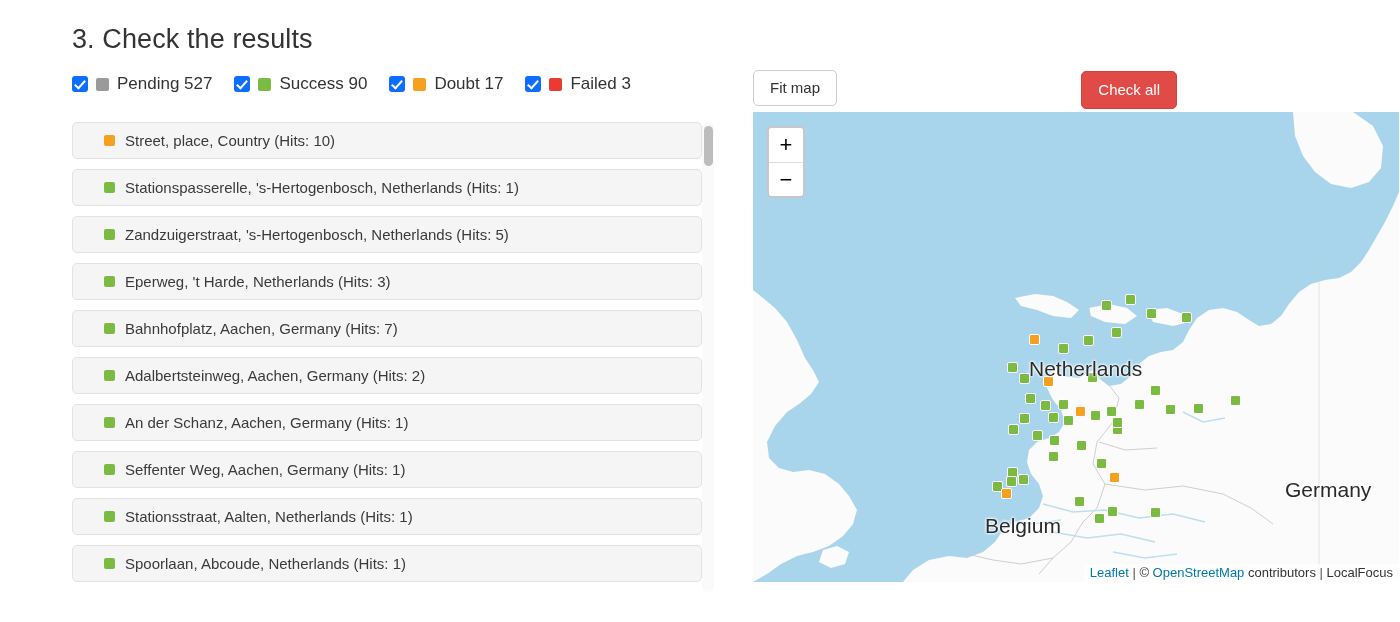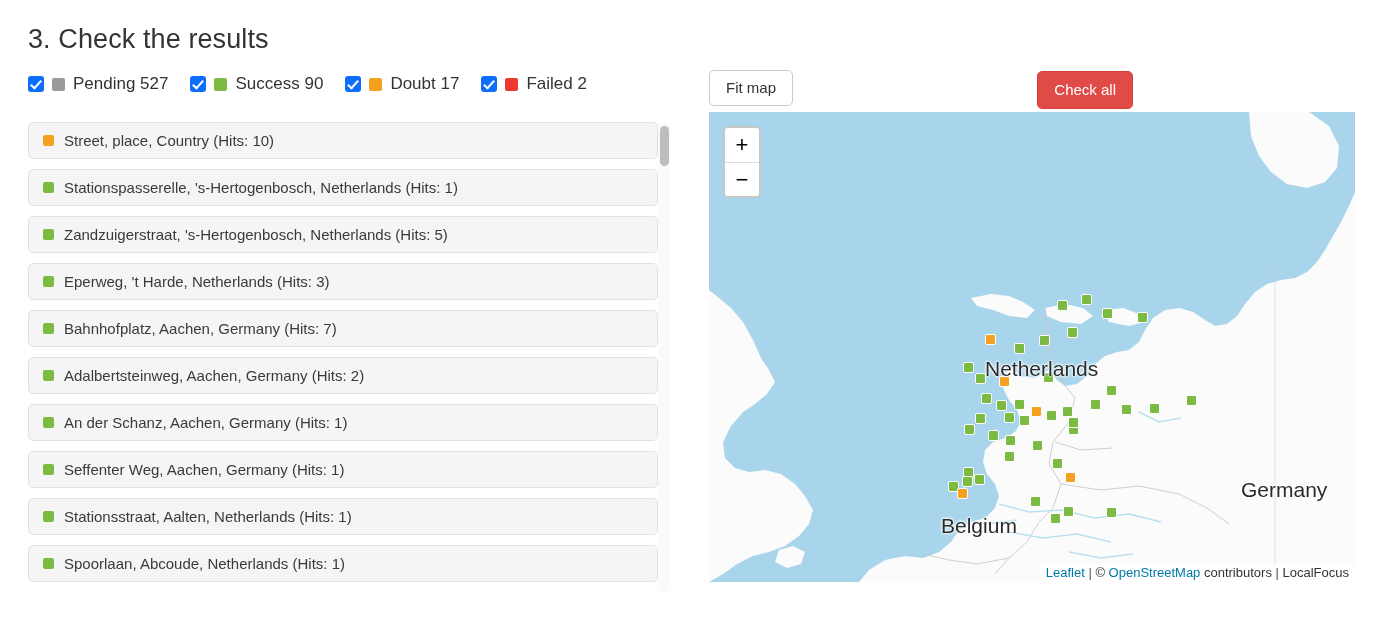--- a/index.html
+++ b/index.html
@@ -10,7 +10,7 @@
     font-family: "Liberation Sans", sans-serif;
     overflow: hidden;
   }
-  .page { position: relative; width: 1160px; height: 622px; background: #fff; }
+  .page { position: relative; width: 1160px; height: 622px; background: #fff; margin-left: 44px; }
 
   
   .heading {

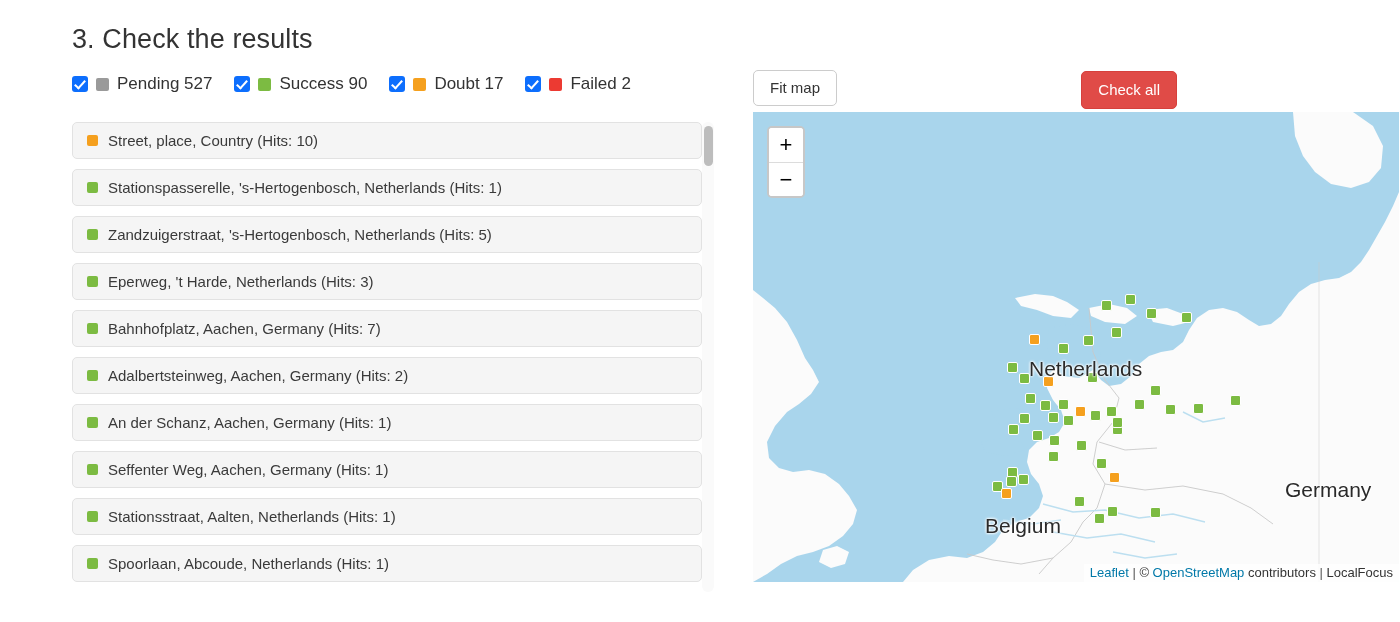--- a/index.html
+++ b/index.html
@@ -197,7 +197,7 @@
     <div class="legend-item">
       <span class="cbx"></span>
       <span class="swatch" style="background:#ec3a32"></span>
-      <span class="legend-label">Failed 2</span>
+      <span class="legend-label">Failed 3</span>
     </div>
   </div>
 

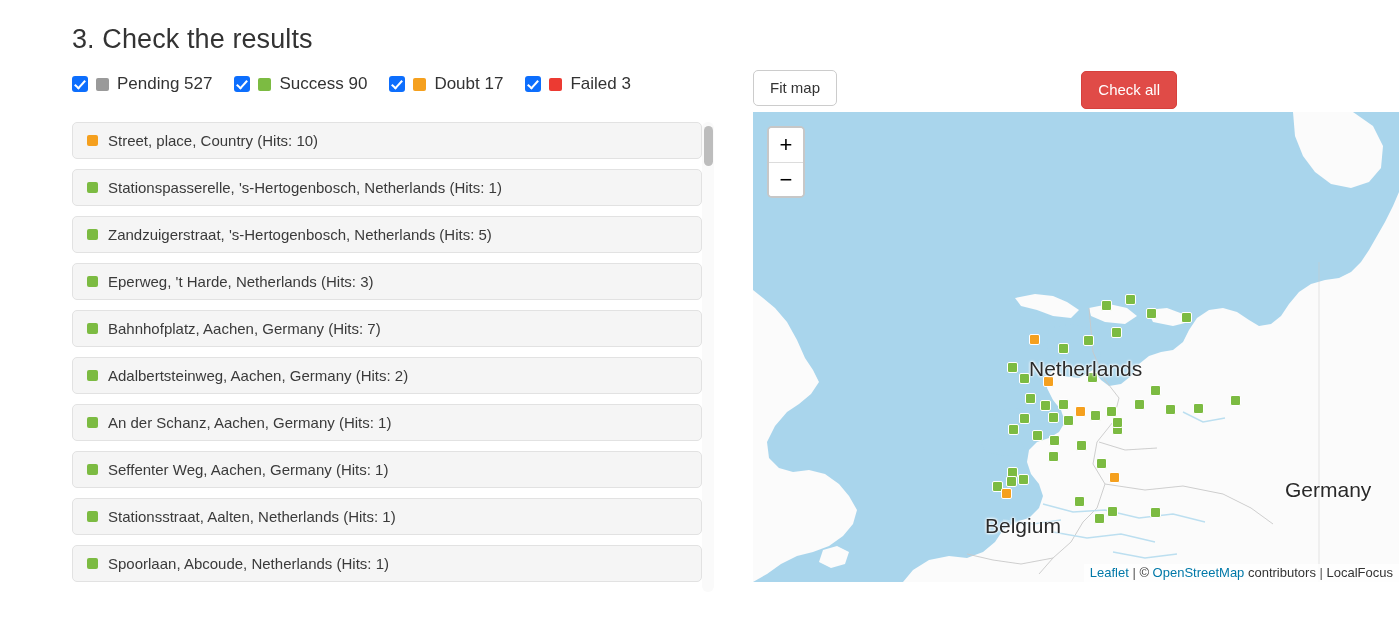--- a/index.html
+++ b/index.html
@@ -68,7 +68,7 @@
     border: 1px solid #e2e2e2;
     border-radius: 5px;
     display: flex; align-items: center;
-    padding-left: 14px;
+    padding-left: 31px;
     cursor: pointer;
   }
   .result-dot {

